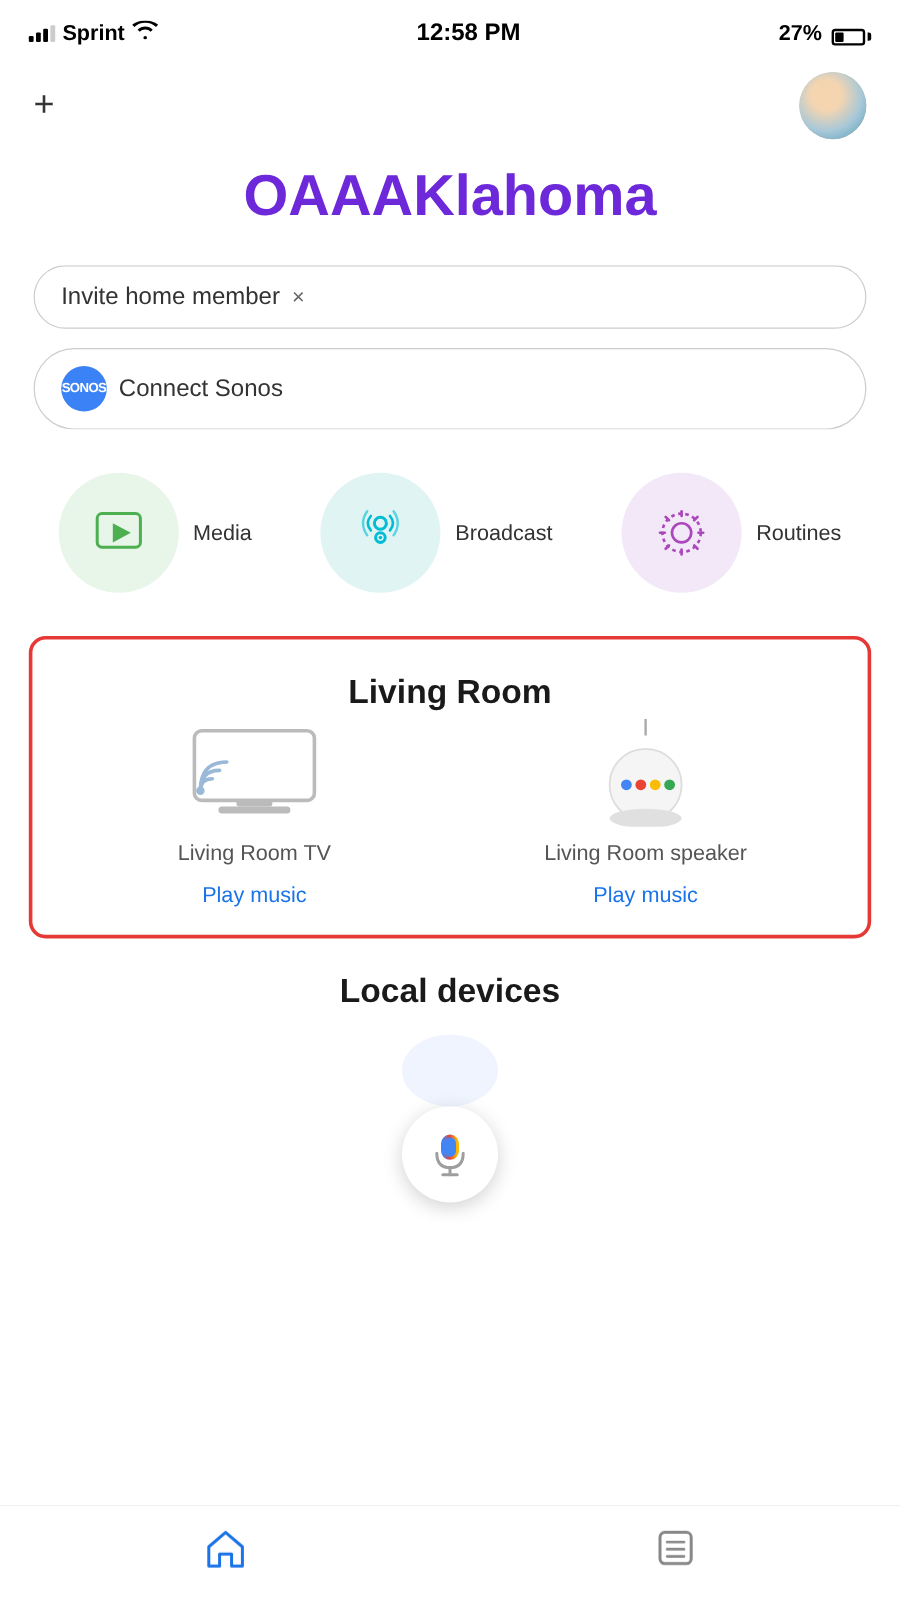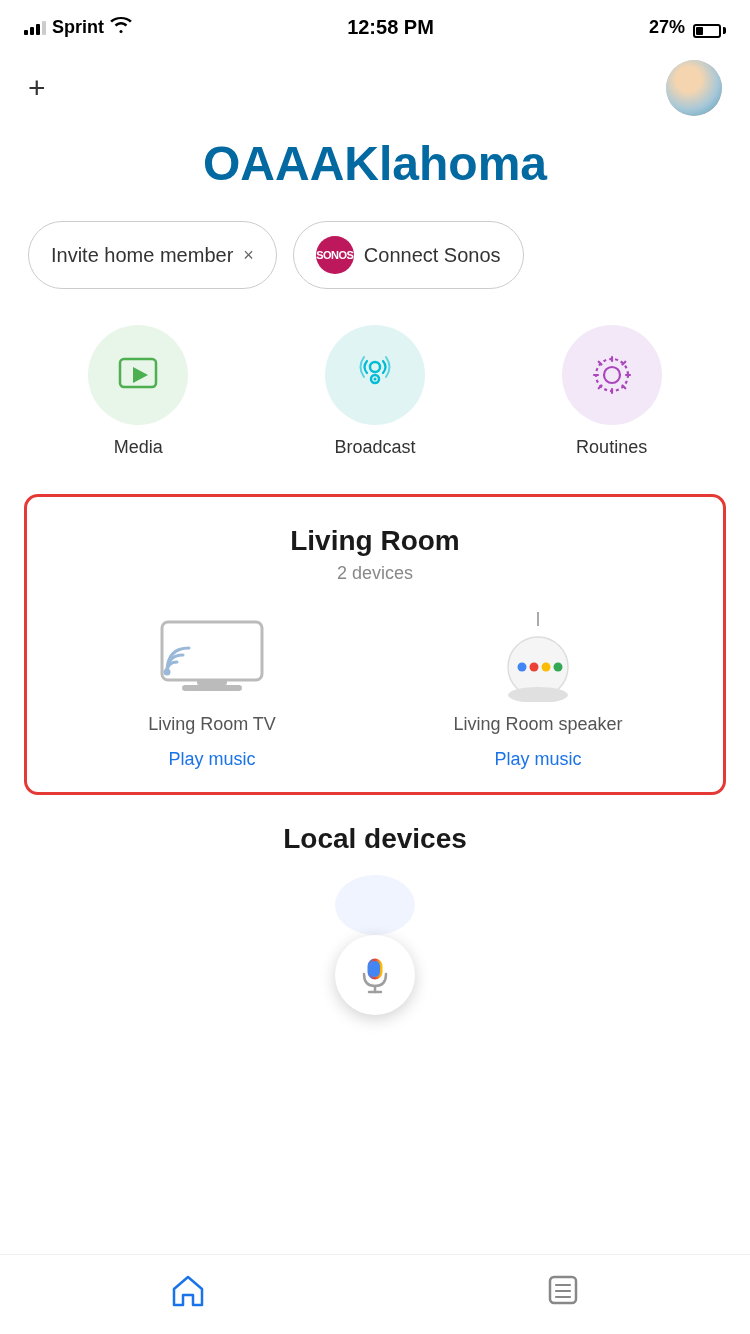--- a/index.html
+++ b/index.html
@@ -112,7 +112,7 @@
       text-align: center;
       font-size: 48px;
       font-weight: 700;
-      color: #0369a1;
+      color: #6d28d9;
       margin: 10px 0 30px;
       padding: 0 20px;
     }

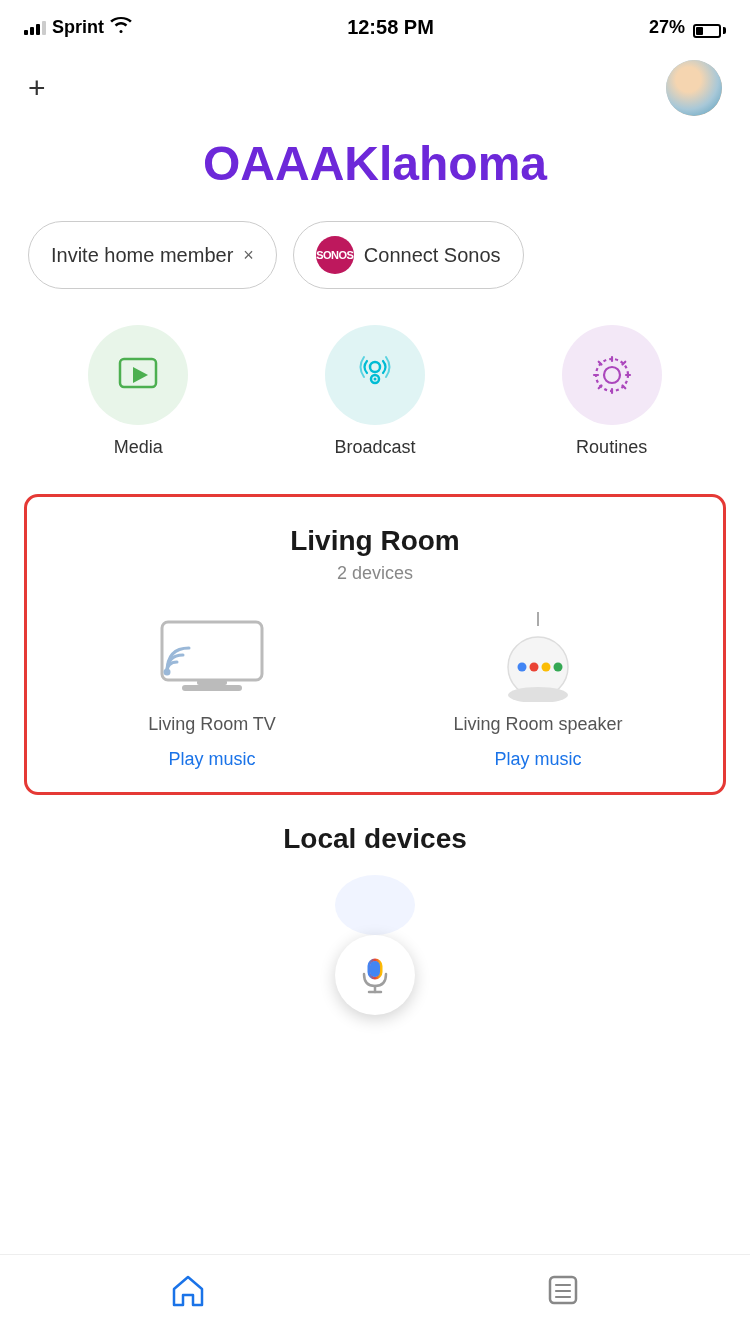--- a/index.html
+++ b/index.html
@@ -125,6 +125,7 @@
       overflow-x: auto;
       scrollbar-width: none;
       margin-bottom: 36px;
+      flex-direction: column;
     }
     .pills-row::-webkit-scrollbar { display: none; }
     .pill {

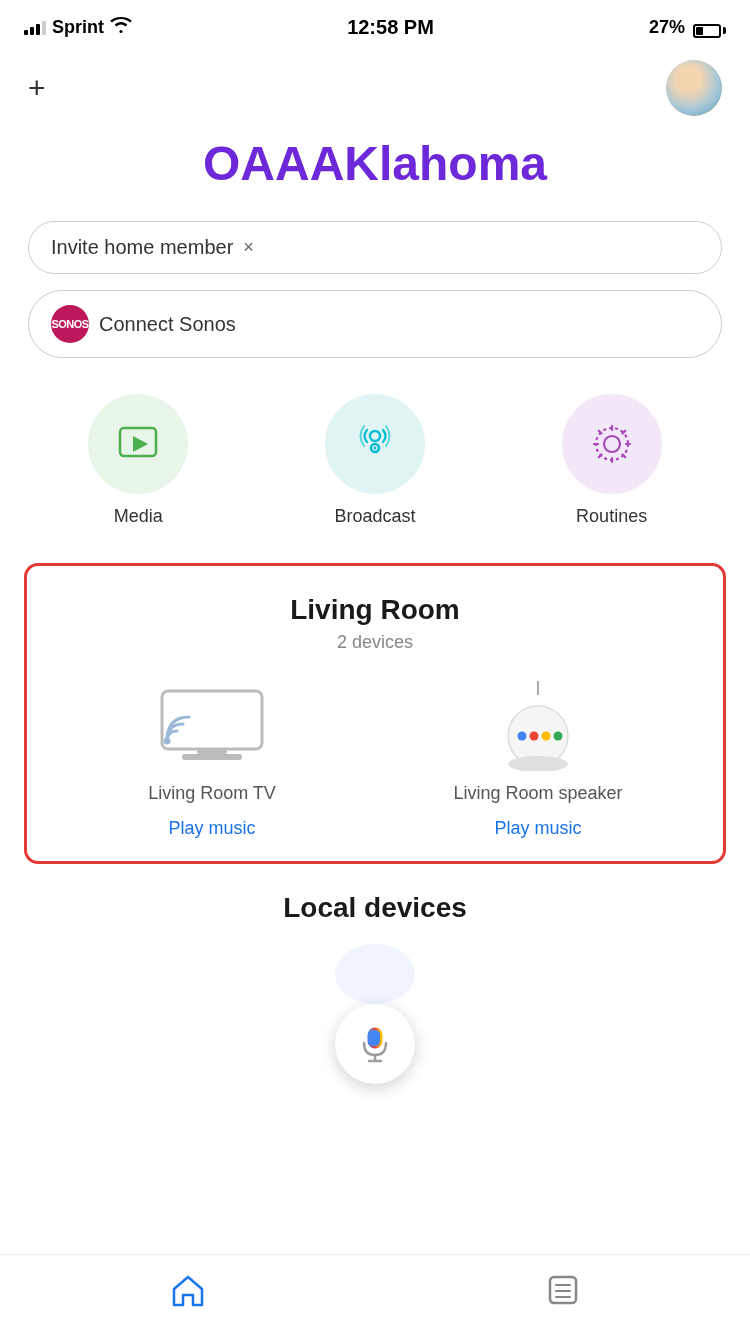--- a/index.html
+++ b/index.html
@@ -152,7 +152,7 @@
     .sonos-circle {
       width: 38px;
       height: 38px;
-      background: #be185d;
+      background: #3b82f6;
       border-radius: 50%;
       display: flex;
       align-items: center;

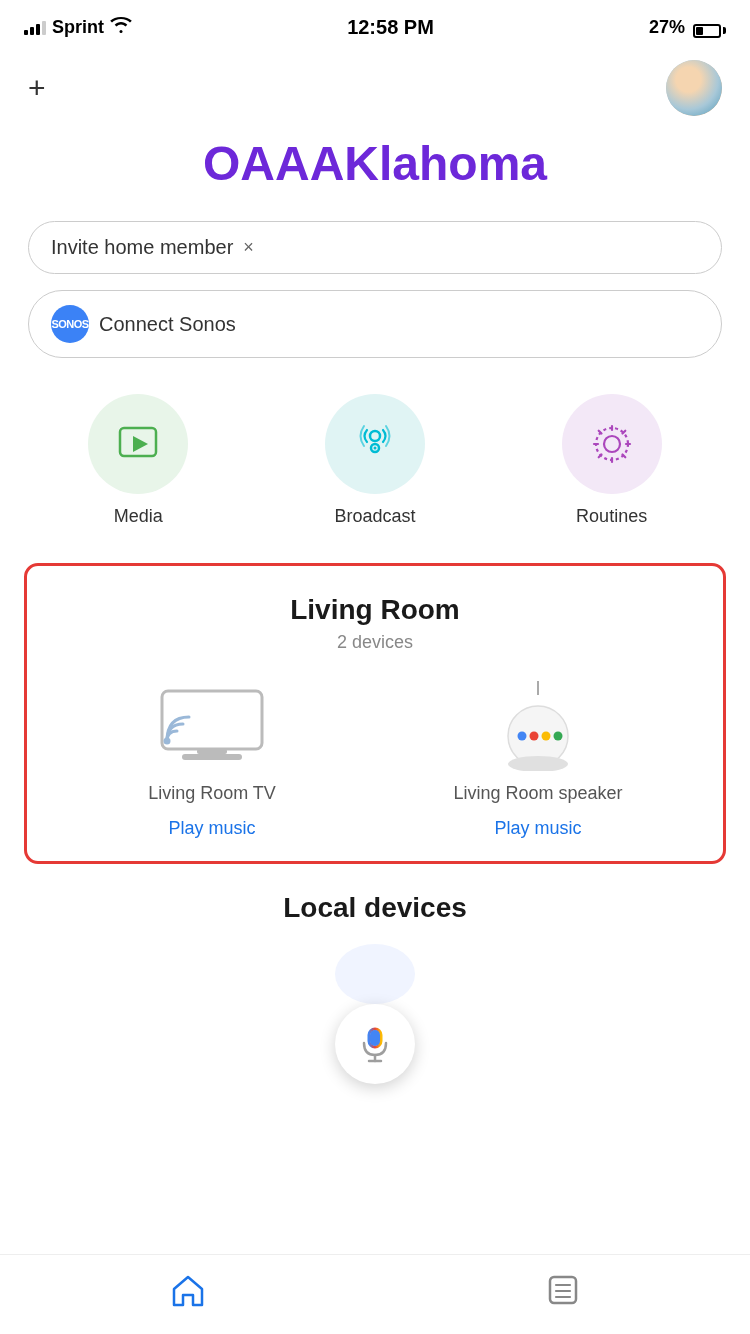--- a/index.html
+++ b/index.html
@@ -173,7 +173,7 @@
     }
     .action-item {
       display: flex;
-      flex-direction: column;
+      flex-direction: row;
       align-items: center;
       gap: 12px;
       cursor: pointer;

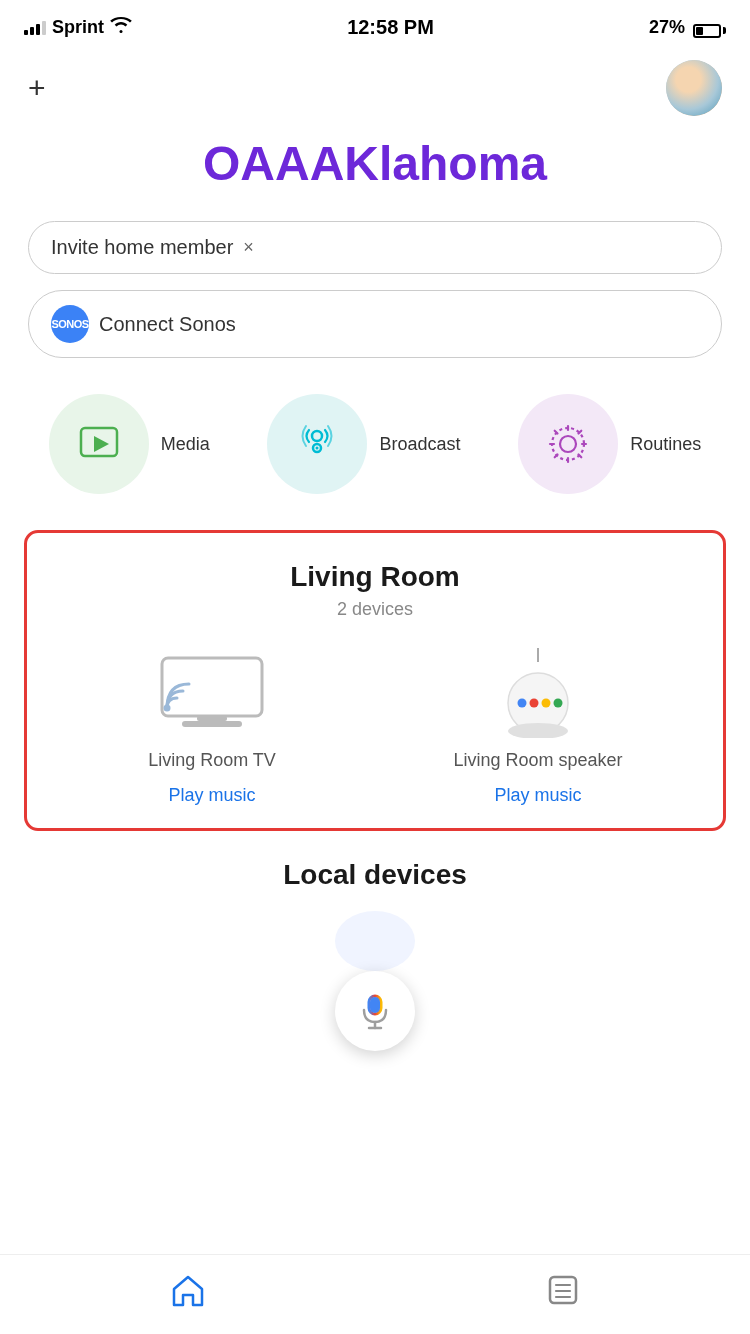--- a/index.html
+++ b/index.html
@@ -439,7 +439,6 @@
 
 <div class="room-card">
   <div class="room-title">Living Room</div>
-  <div class="room-subtitle">2 devices</div>
   <div class="devices-row">
 
     <div class="device-item">

